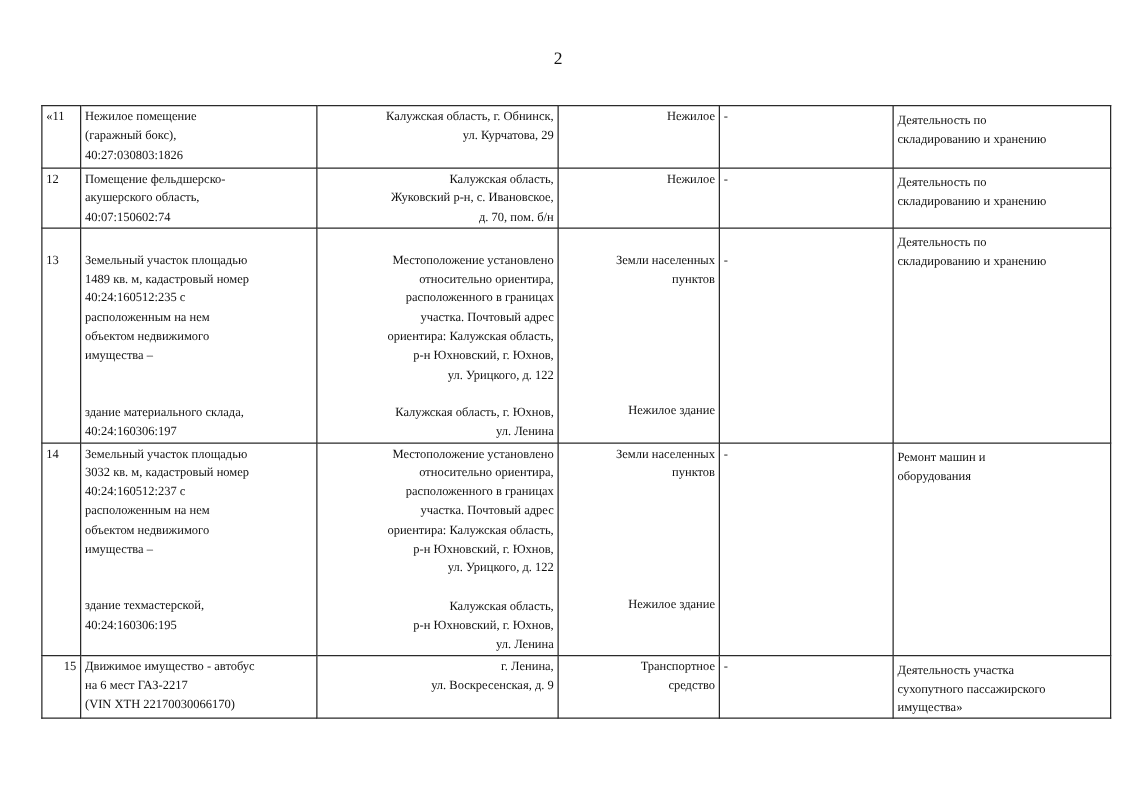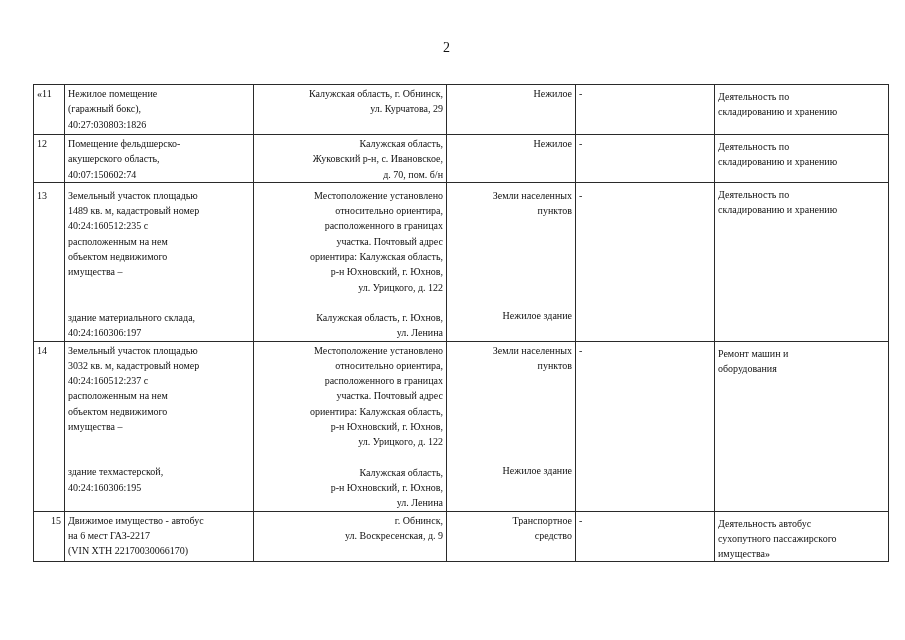--- a/index.html
+++ b/index.html
@@ -50,7 +50,7 @@
     .gap2 { display: block; height: 15px; }
     tr.r11 td { height: 50px; padding-top: 1px; }
     tr.r12 td { height: 47px; padding-top: 1px; }
-    tr.r13 td { height: 153px; padding-top: 5px; }
+    tr.r13 td { height: 153px; padding-top: 18px; }
     tr.r14 td { height: 169px; padding-top: 1px; font-family: Liberation Serif, serif; }
     tr.r15 td { height: 44px; padding-top: 1px; margin-top: 12px; }
     td.use-cell { padding-top: 4px !important; }

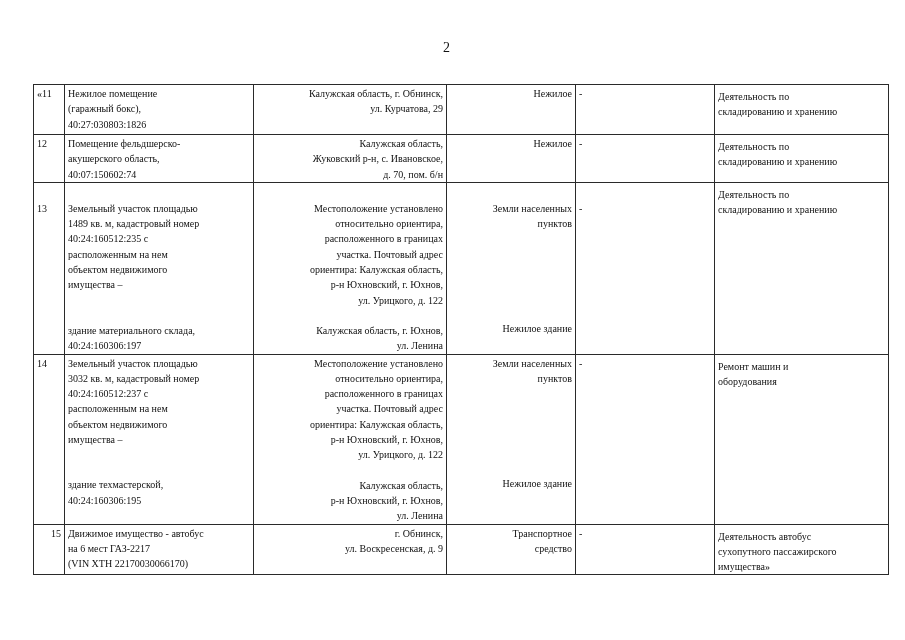--- a/index.html
+++ b/index.html
@@ -211,7 +211,7 @@
         <span class="block">(VIN XTH 22170030066170)</span>
       </td>
       <td class="center">
-        <span class="block">г. Обнинск,</span>
+        <span class="block">г. Ленина,</span>
         <span class="block">ул. Воскресенская, д. 9</span>
       </td>
       <td class="center">

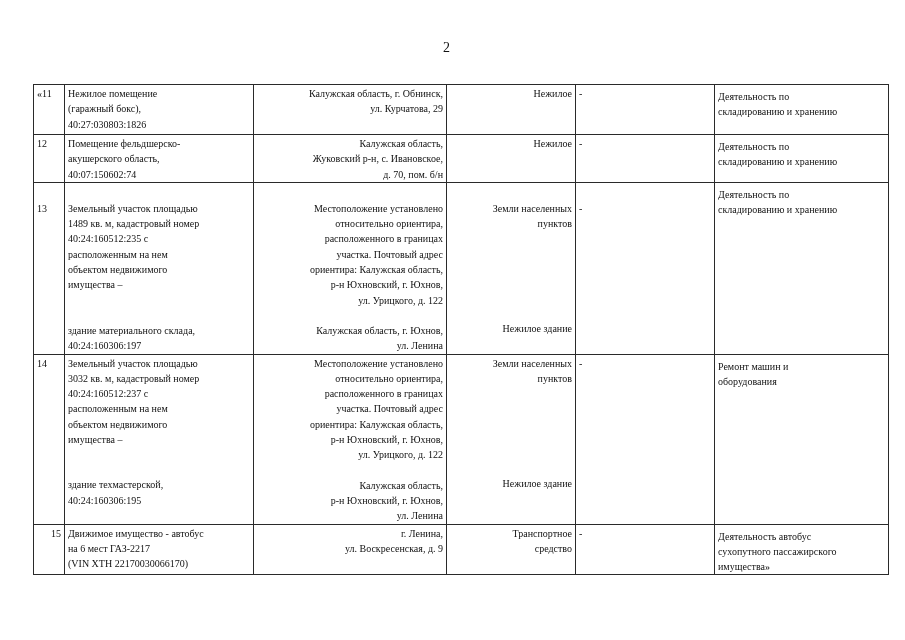--- a/index.html
+++ b/index.html
@@ -220,7 +220,7 @@
       </td>
       <td class="left">-</td>
       <td class="left use-cell">
-        <span class="block">Деятельность автобус</span>
+        <span class="block">Деятельность участка</span>
         <span class="block">сухопутного пассажирского</span>
         <span class="block">имущества»</span>
       </td>

